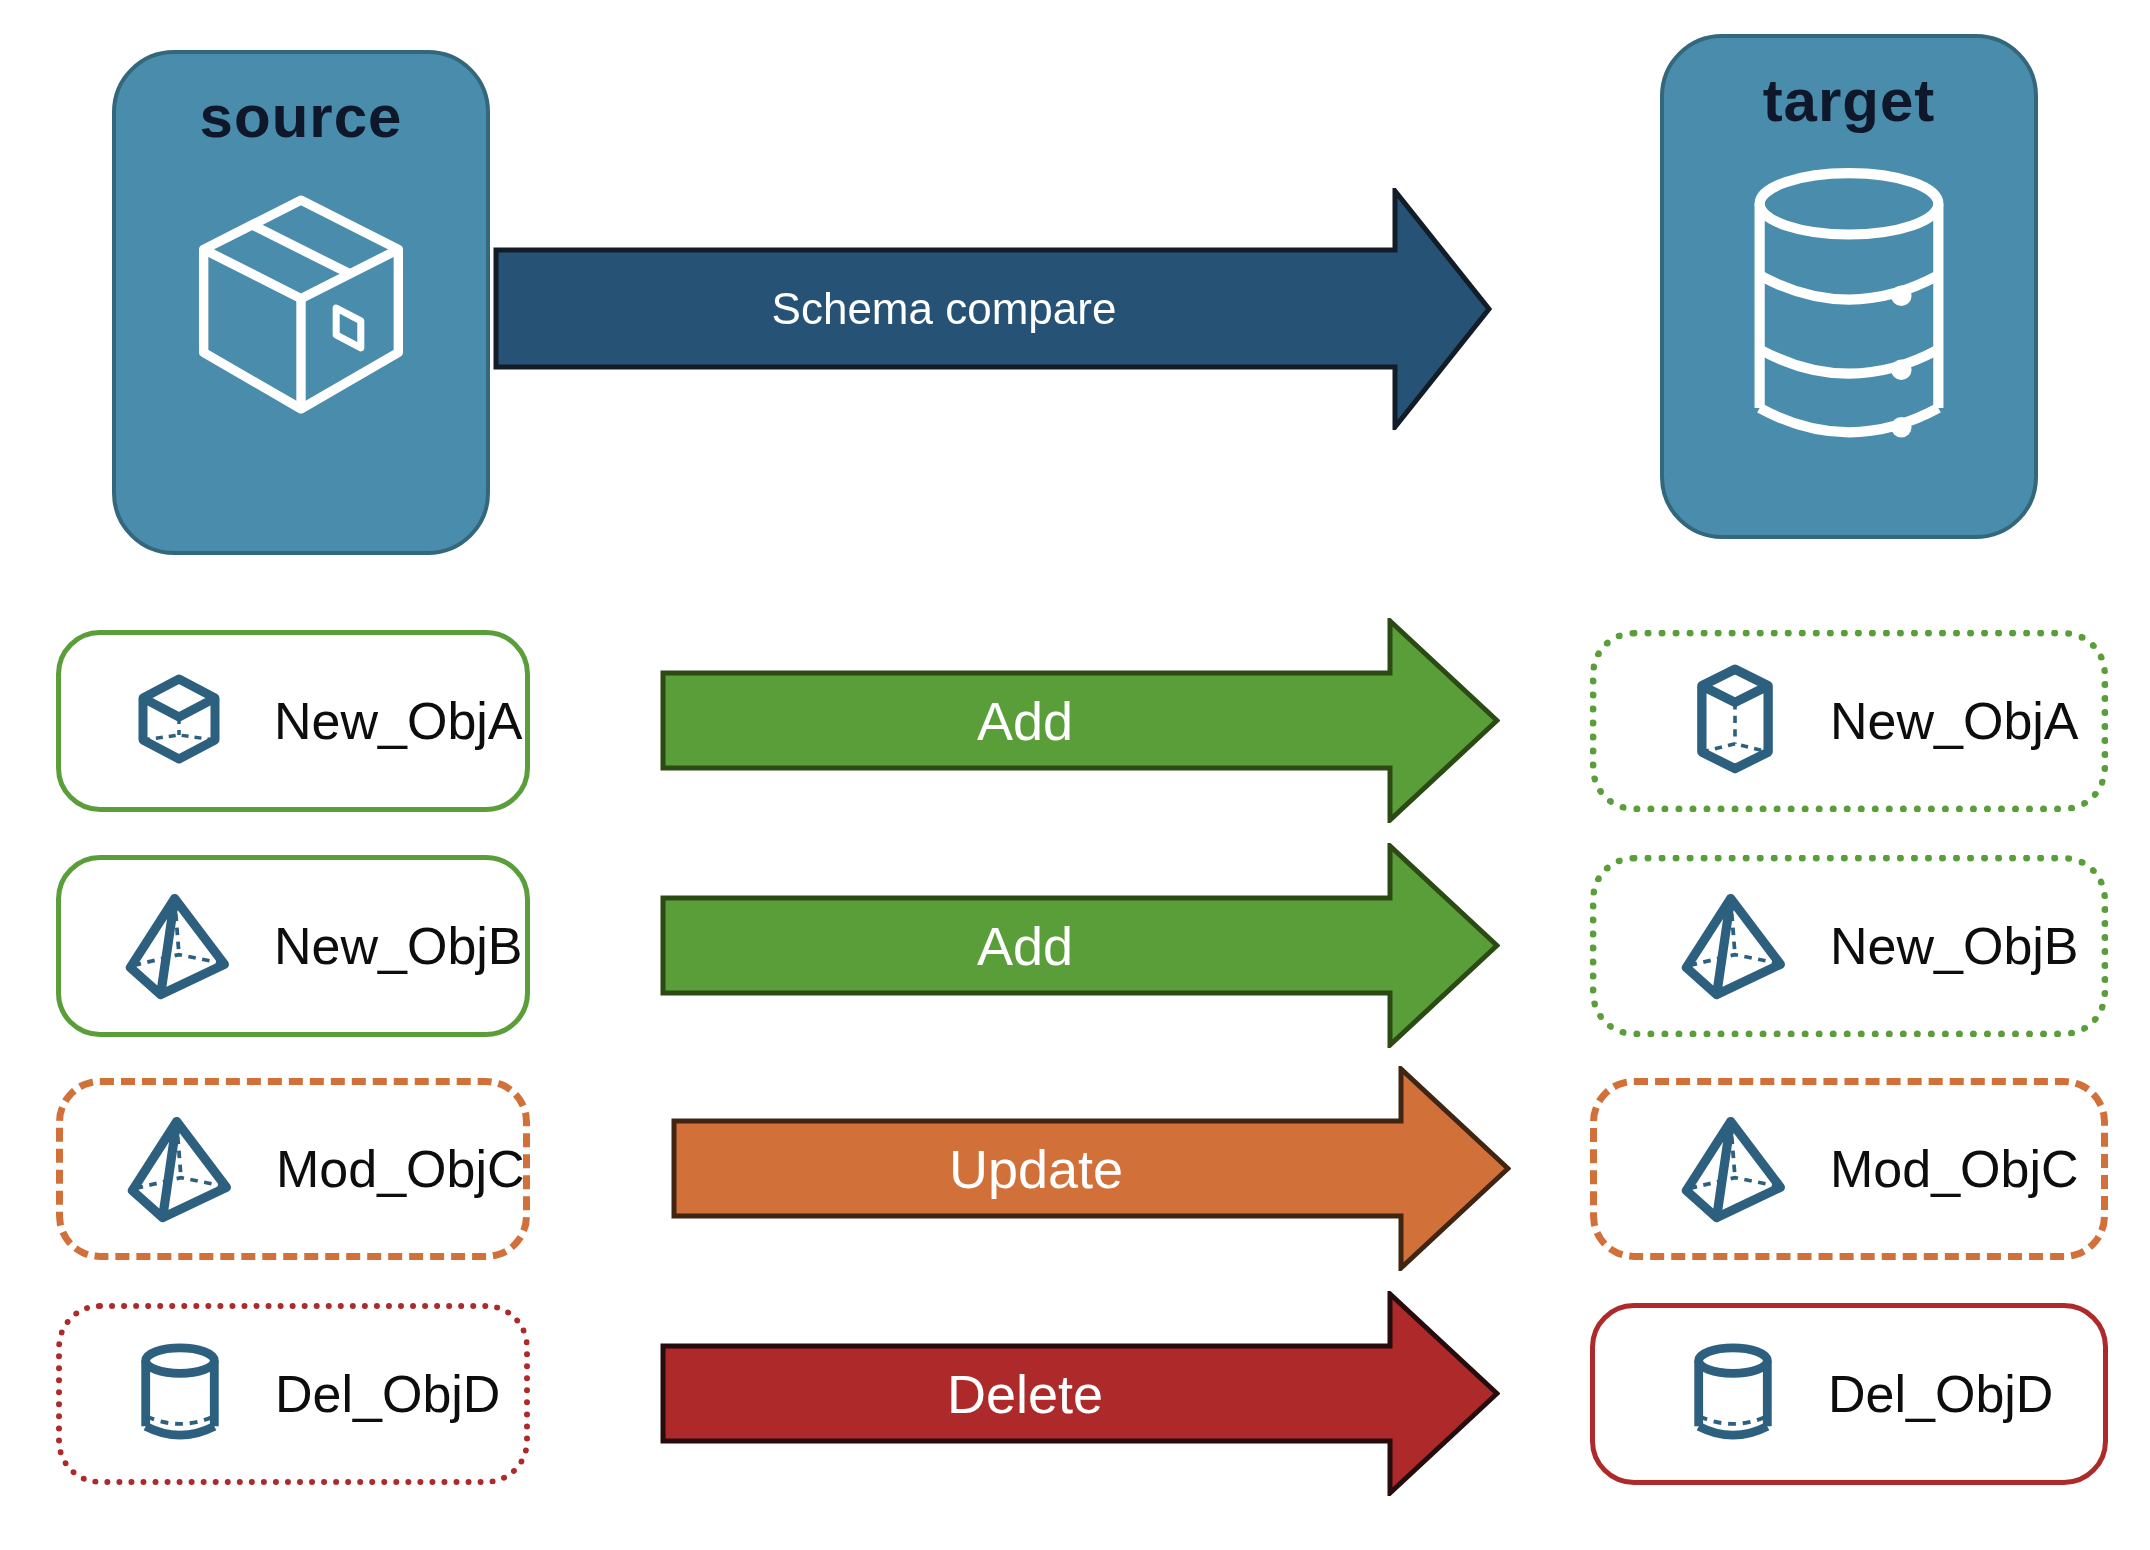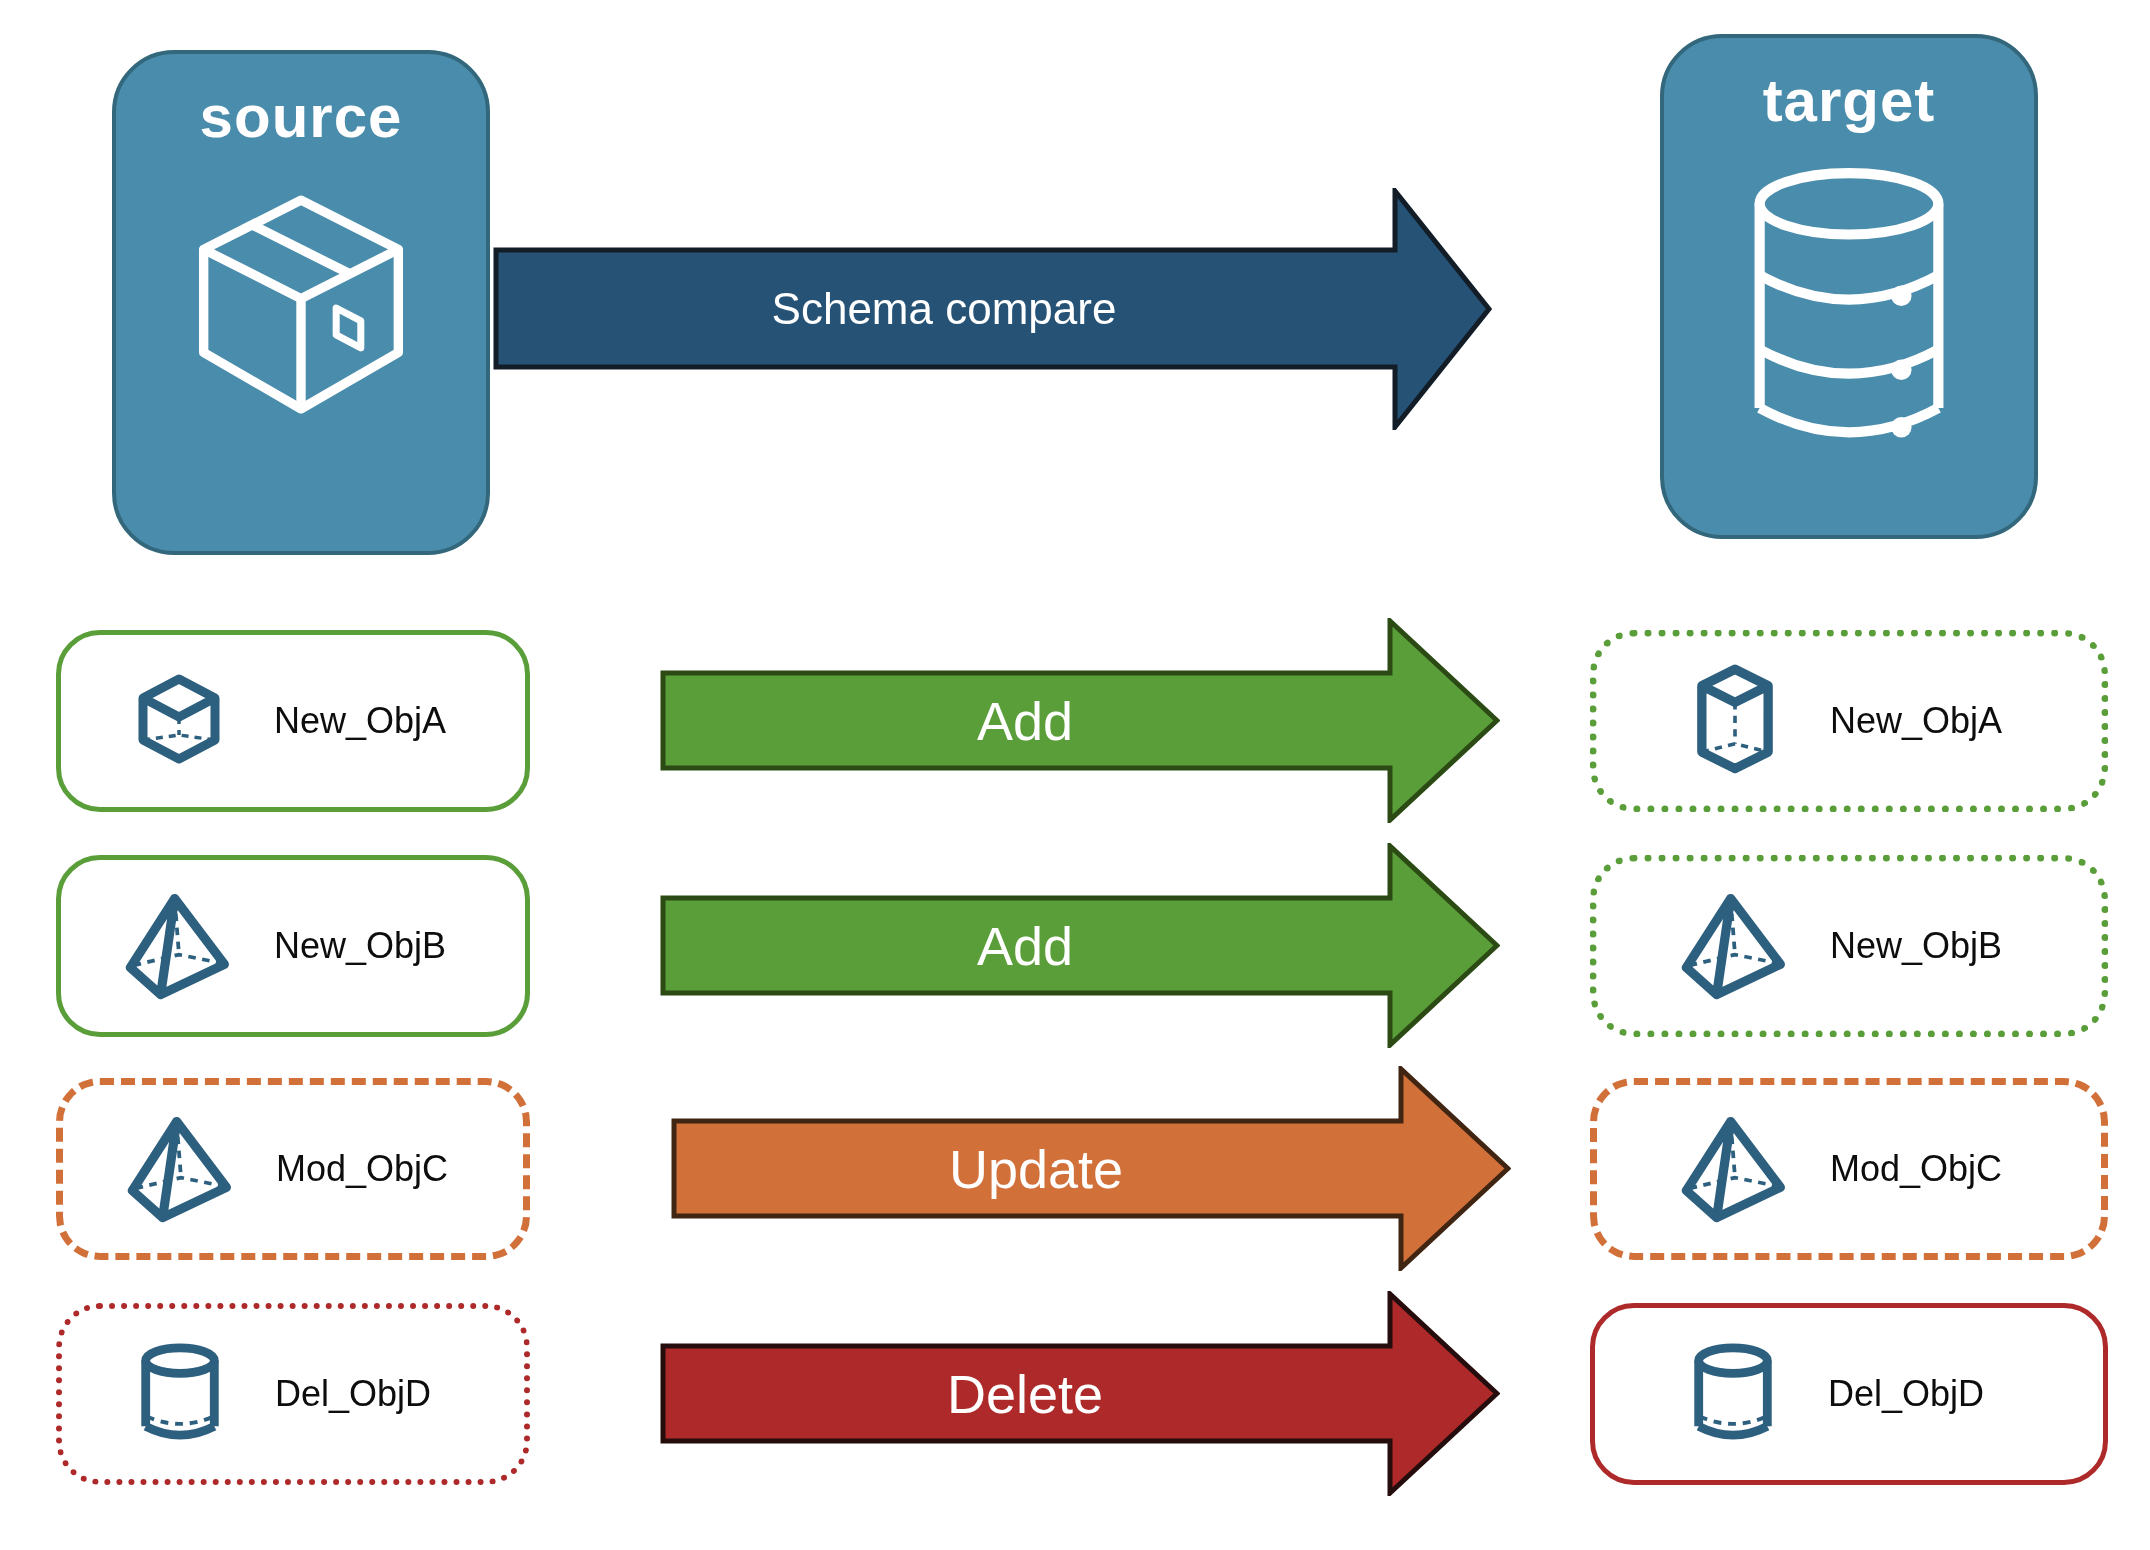--- a/index.html
+++ b/index.html
@@ -35,7 +35,7 @@
   }
   .node-title{
     margin-top:28px;
-    color:#ffffff;
+    color:#0f172a;
     font-size:60px;
     font-weight:bold;
     letter-spacing:1px;

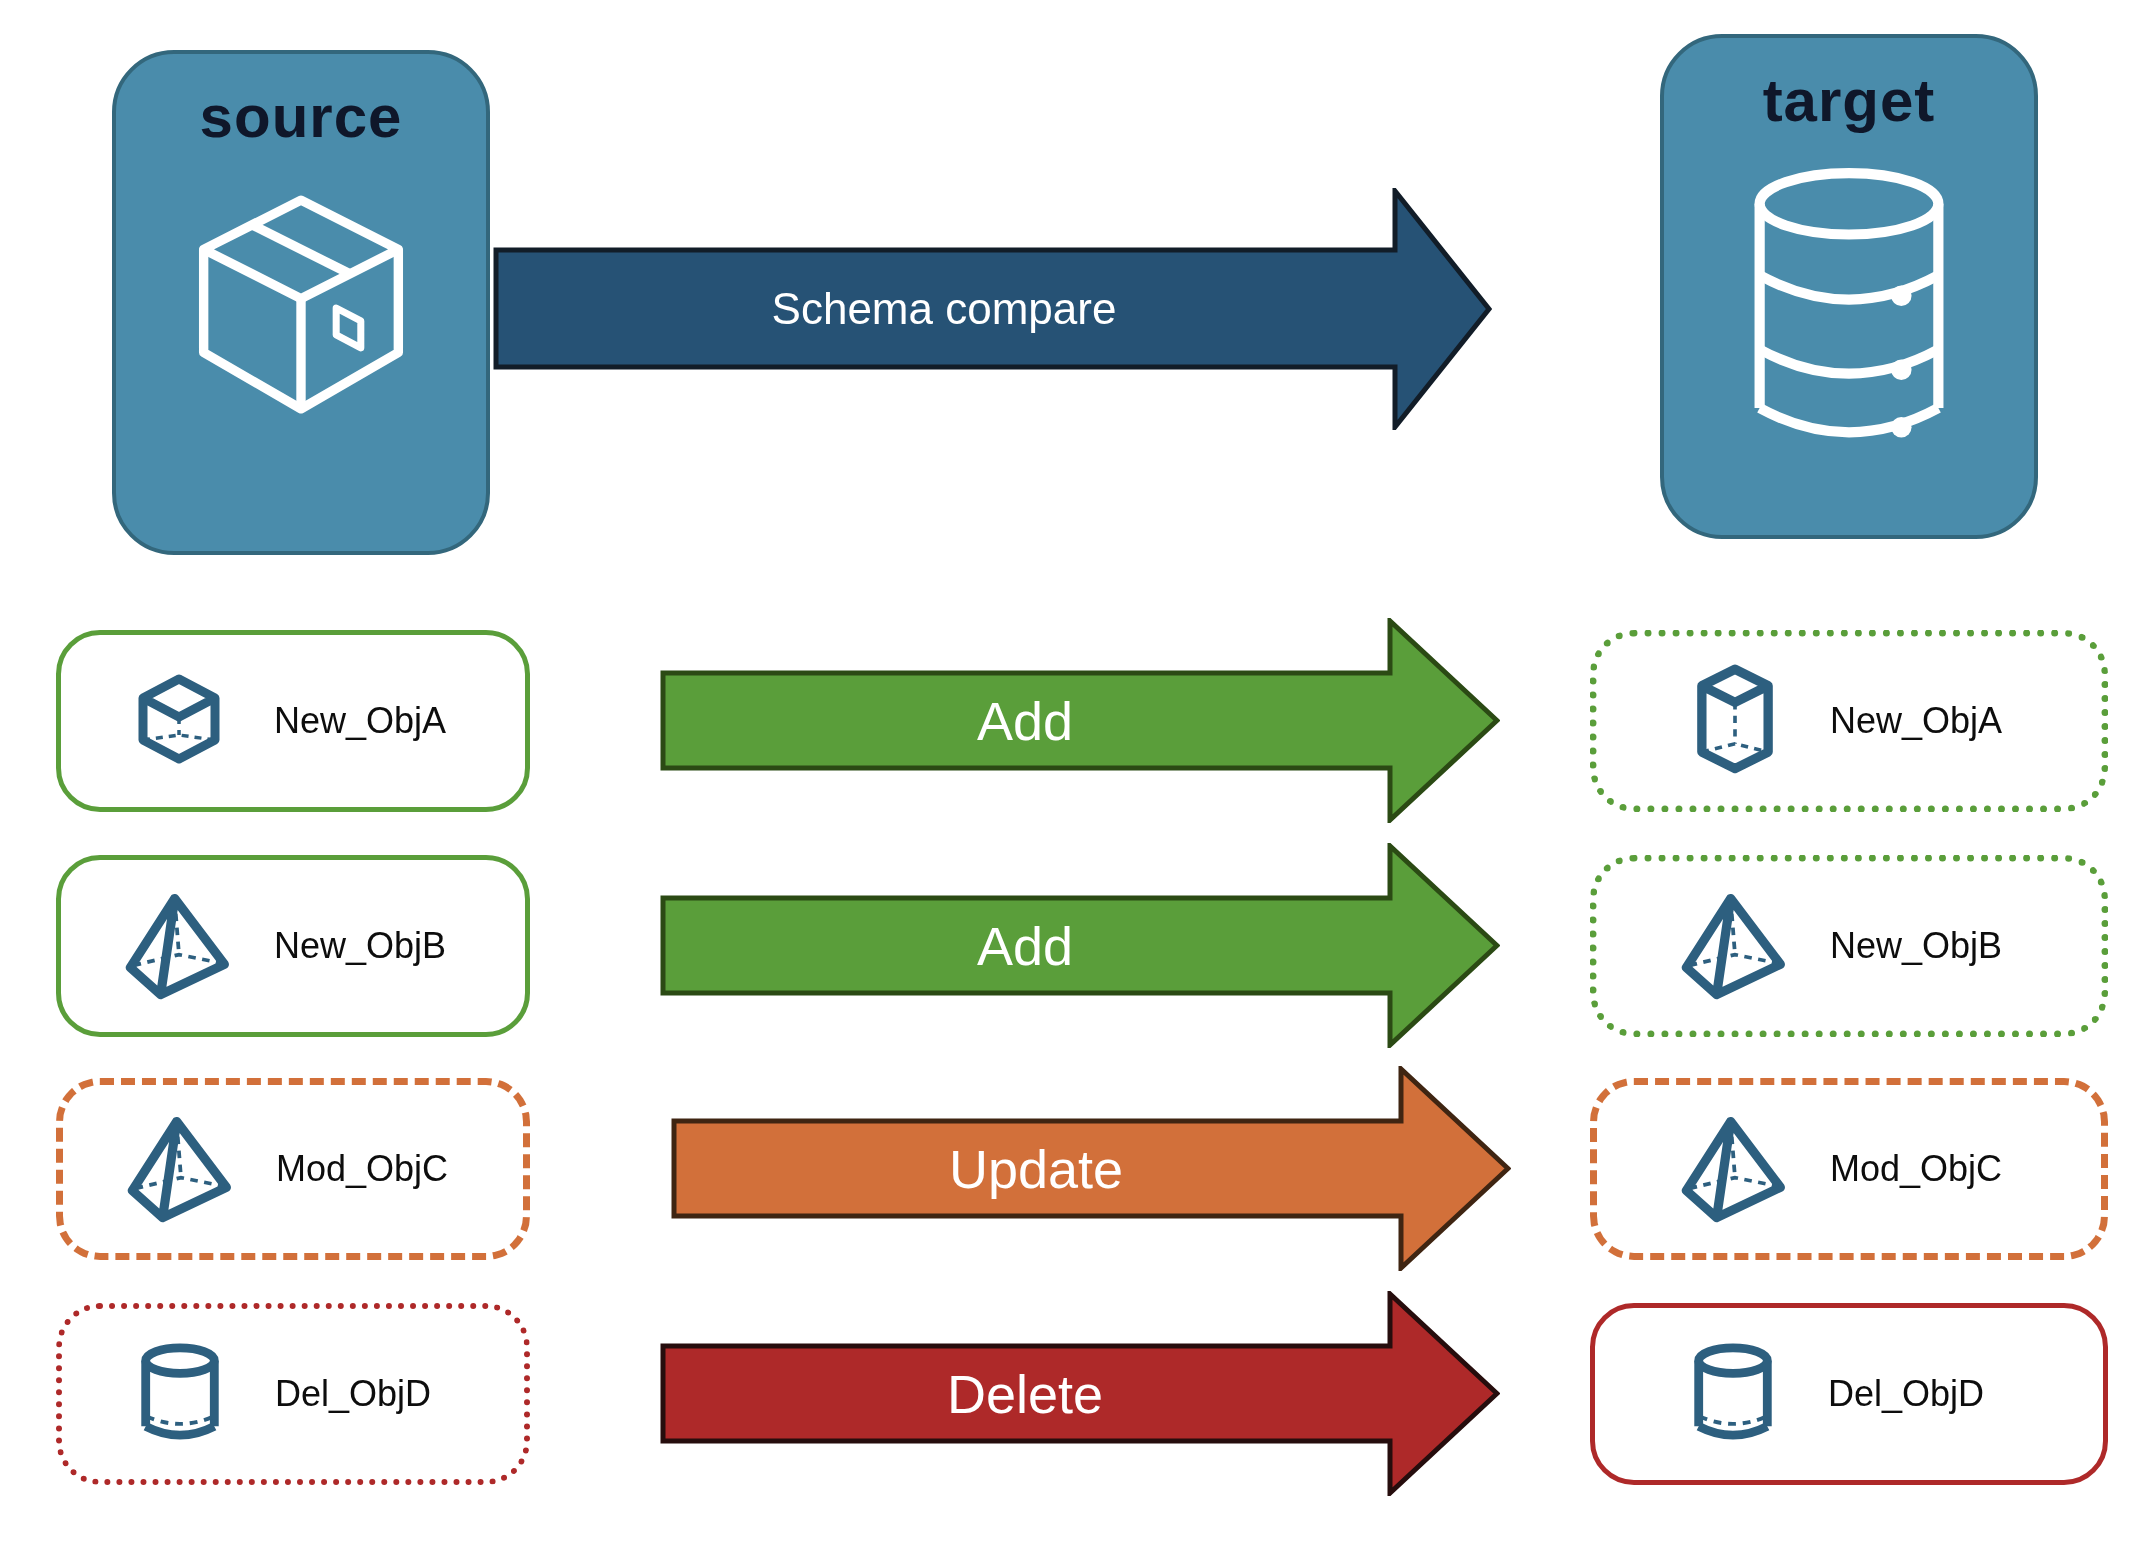--- a/index.html
+++ b/index.html
@@ -75,7 +75,7 @@
   }
   .item-label{
     margin-left:28px;
-    font-size:36px;
+    font-size:52px;
     color:#0d0d0d;
     white-space:nowrap;
   }

